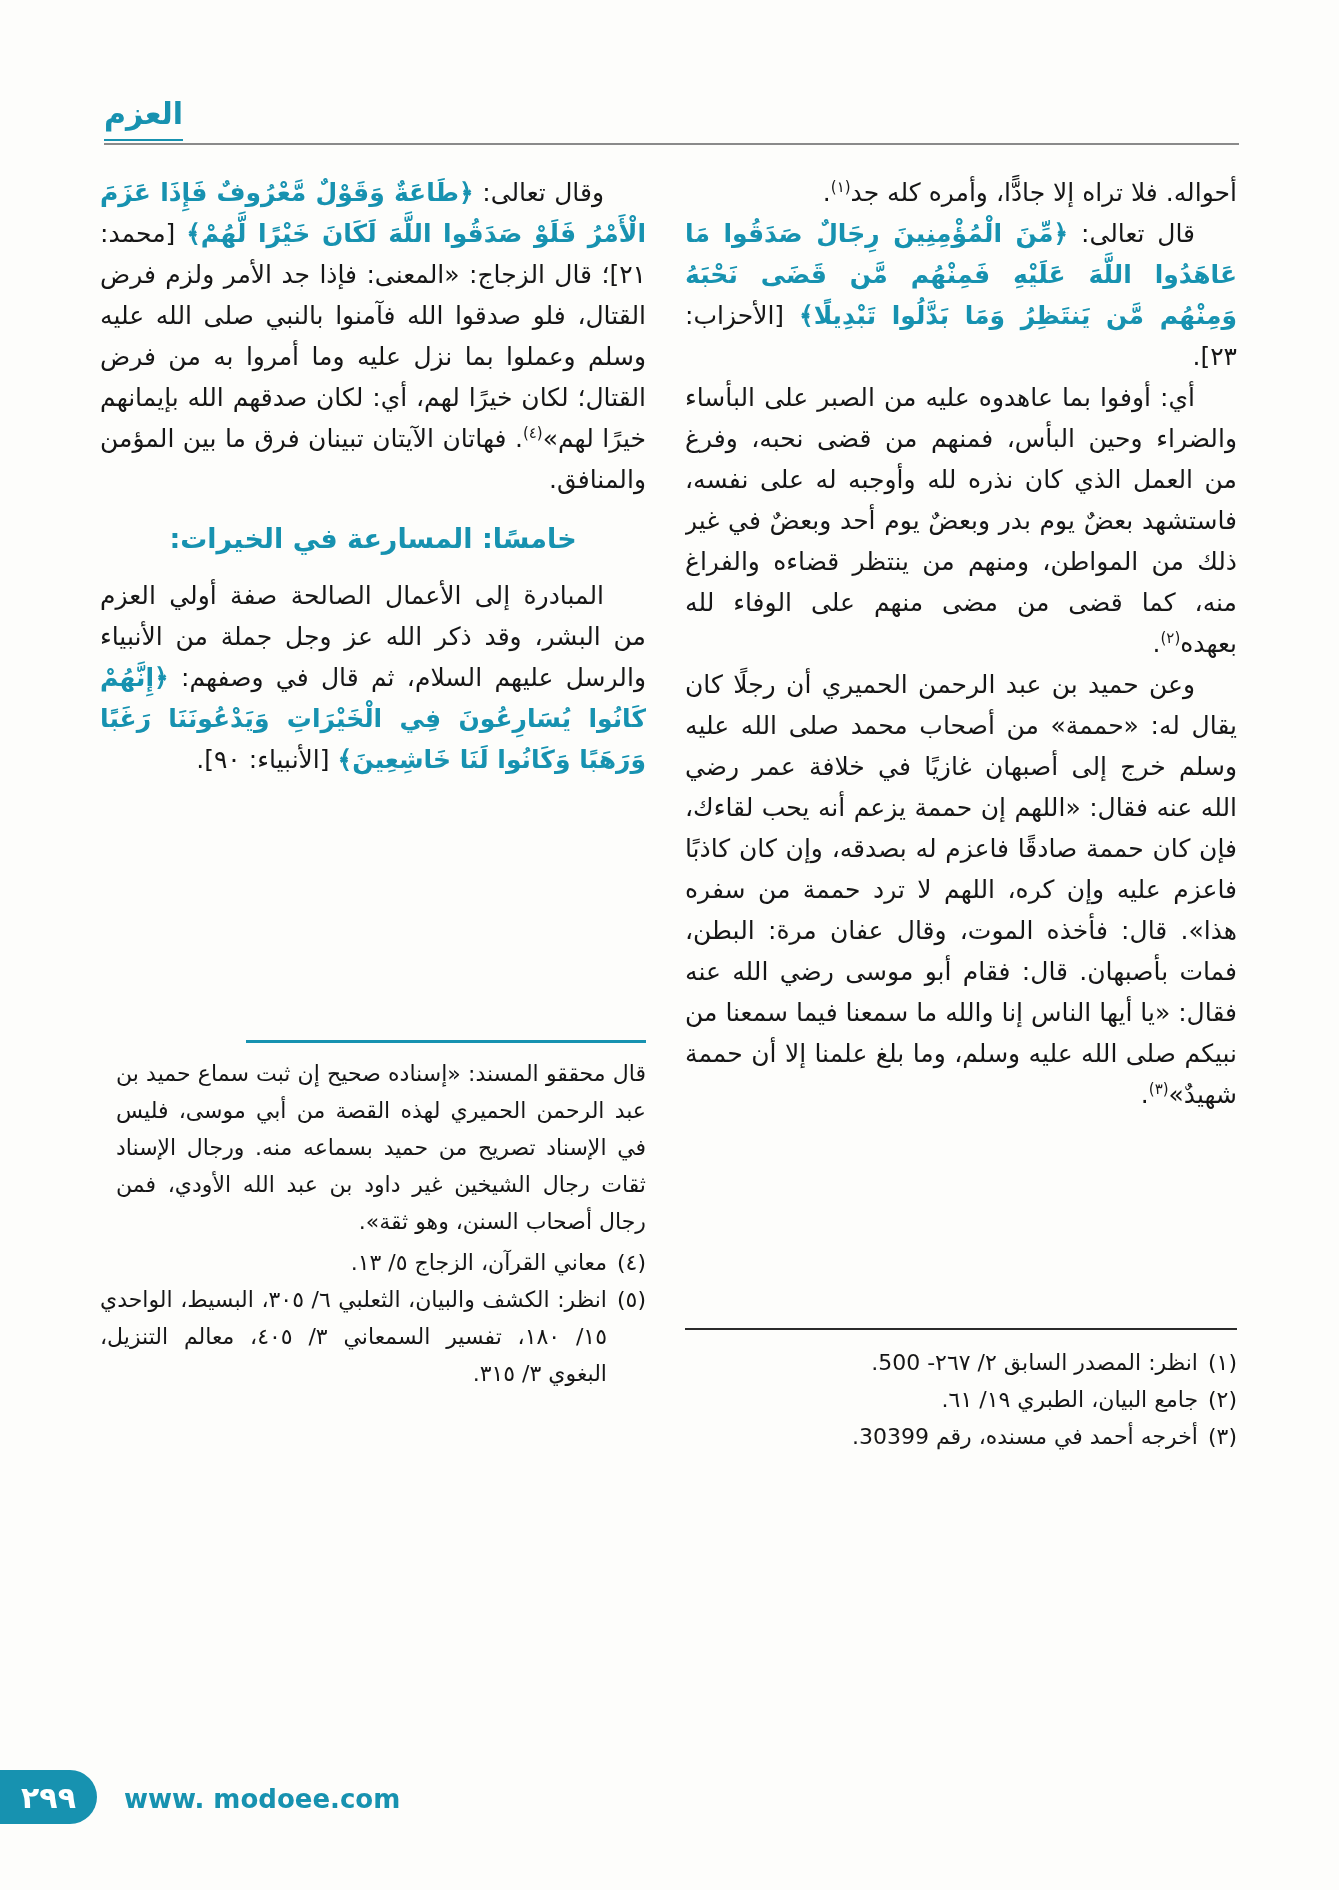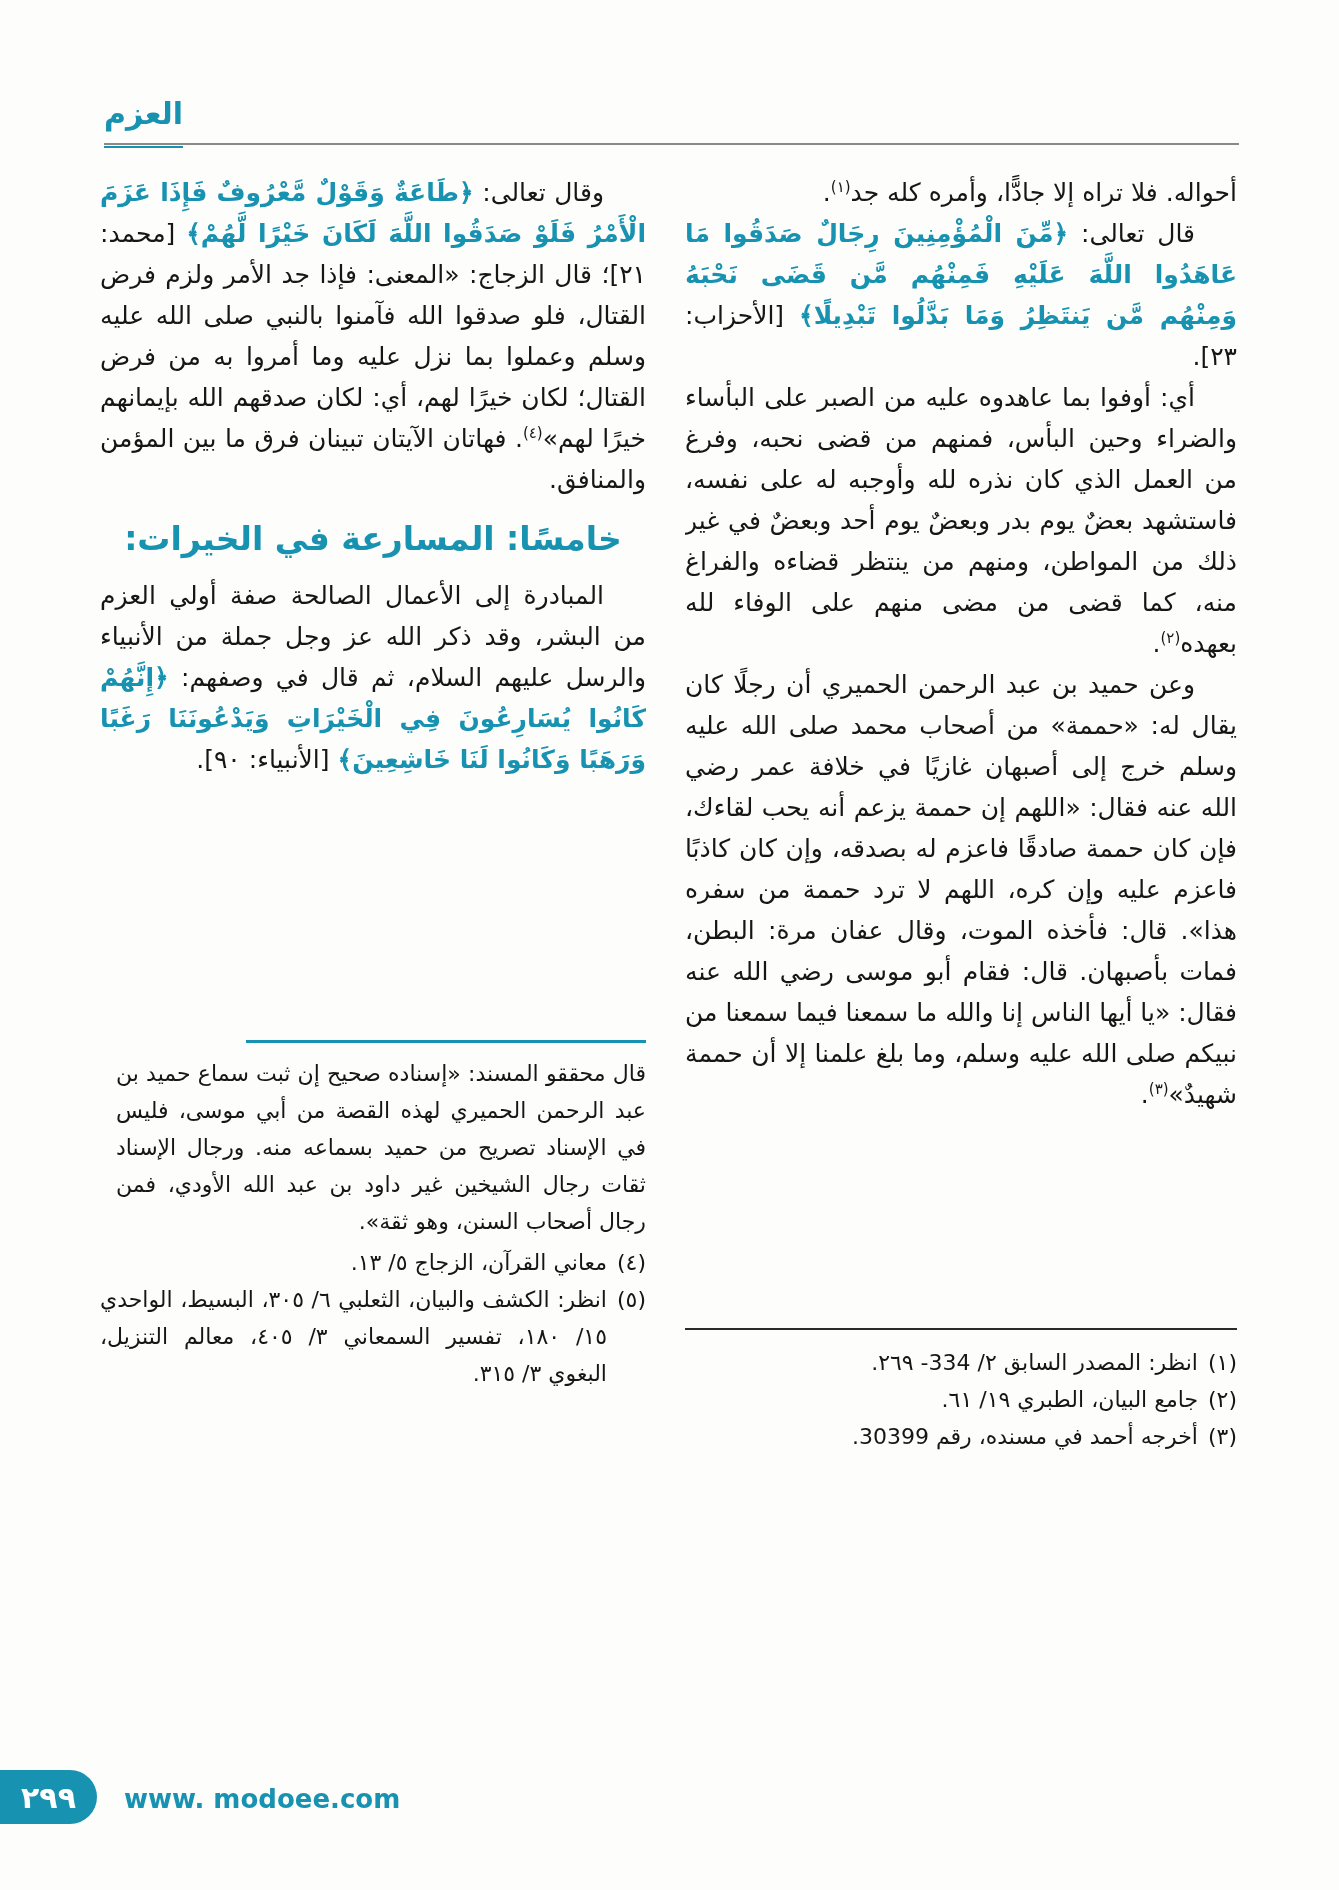--- a/index.html
+++ b/index.html
@@ -23,7 +23,7 @@
     position:absolute;left:104px;top:96px;
     color:var(--accent);font-size:30px;font-weight:bold;
     border-bottom:2px solid var(--accent);
-    padding-bottom:15px;
+    padding-bottom:8px;
   }
   .header-rule{
     position:absolute;left:104px;right:100px;top:143px;

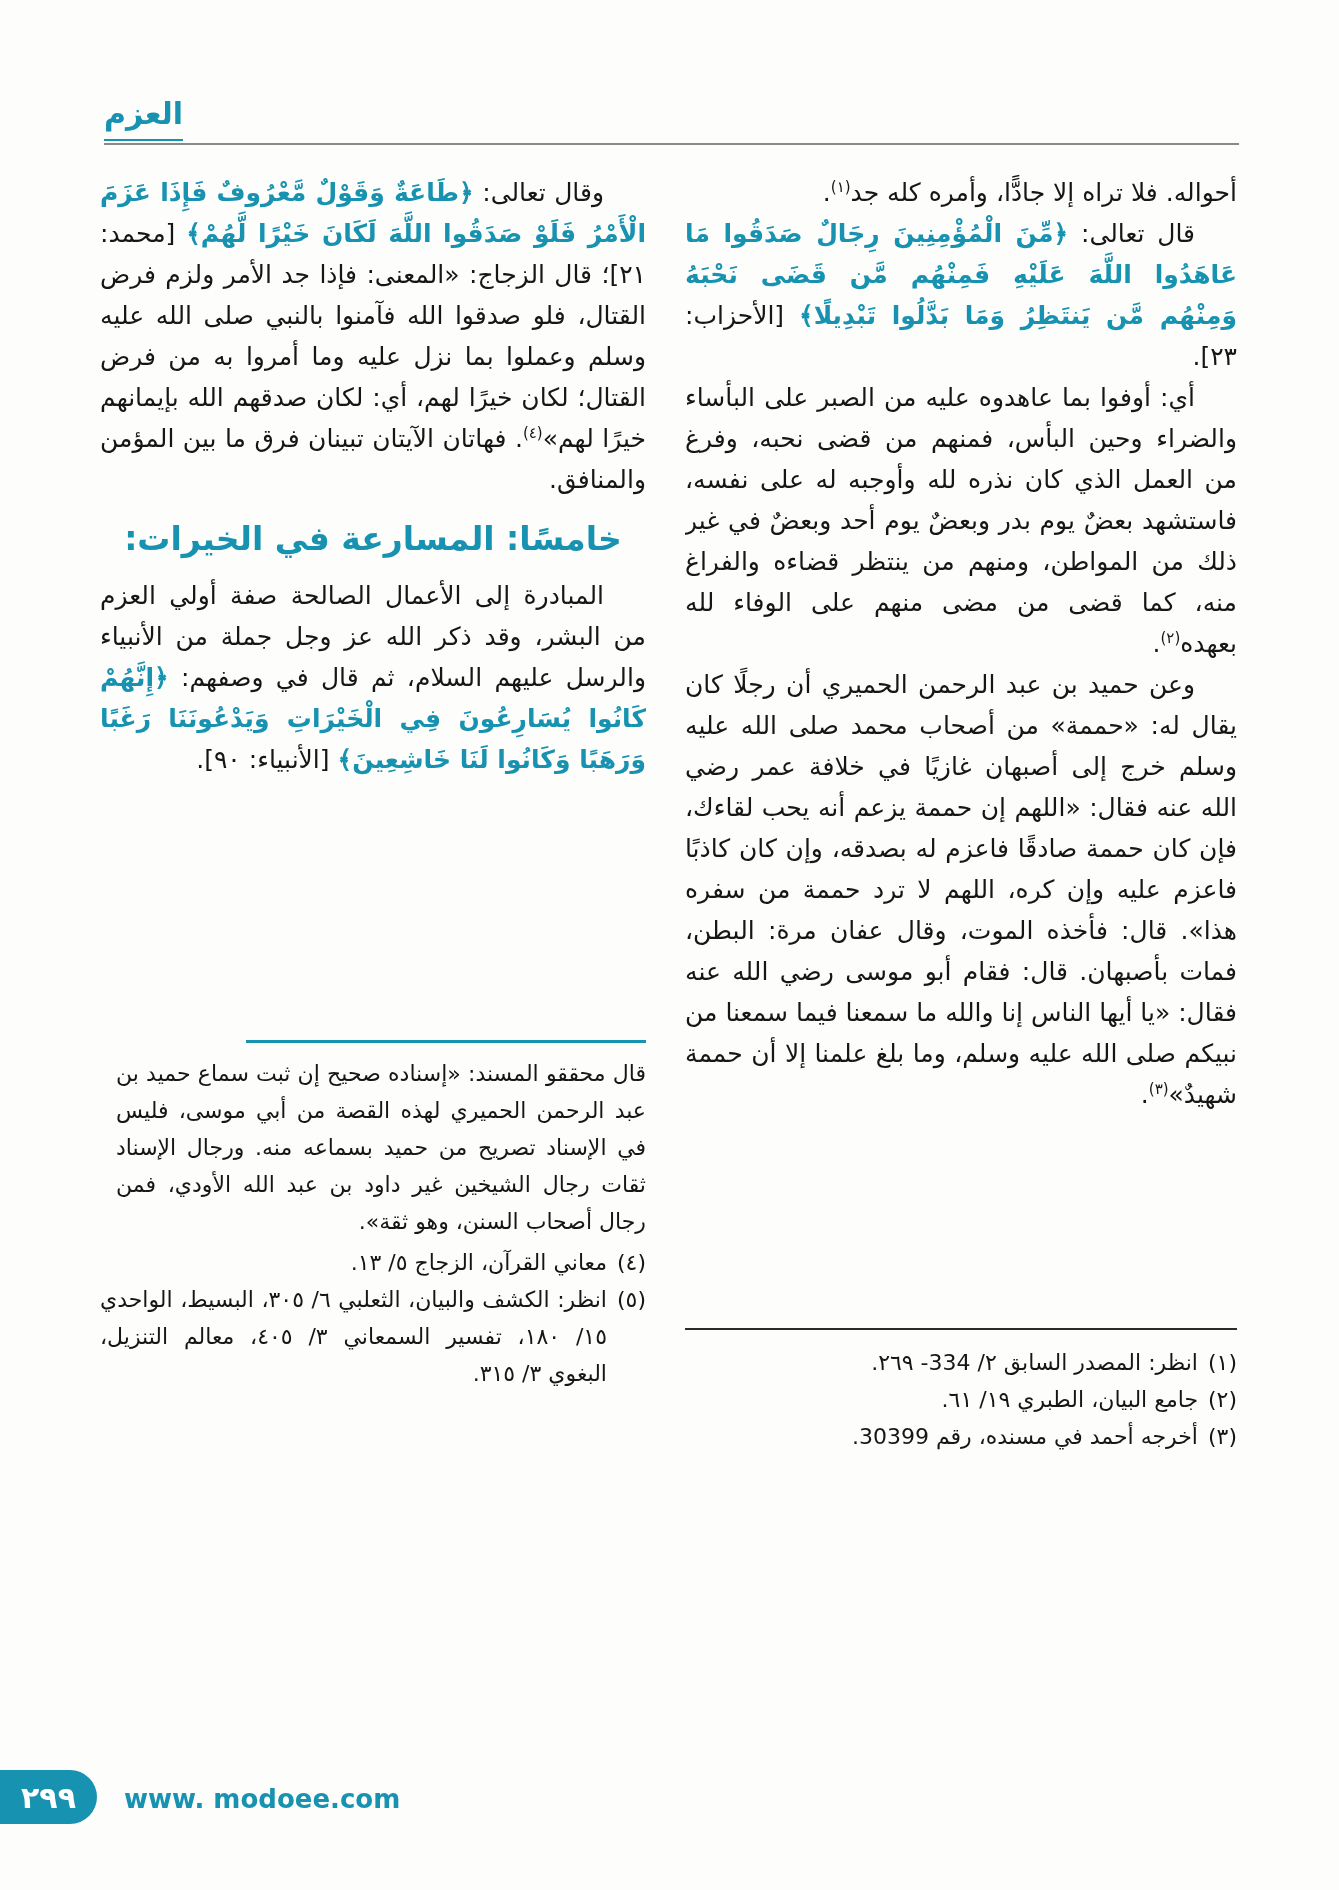--- a/index.html
+++ b/index.html
@@ -46,7 +46,7 @@
     font-weight:normal;color:var(--text);
   }
   .section-heading{
-    color:var(--accent);font-weight:bold;font-size:33px;
+    color:var(--accent);font-weight:bold;font-size:27px;
     text-align:center;text-indent:0;
     margin:18px 0 16px;line-height:41px;
   }

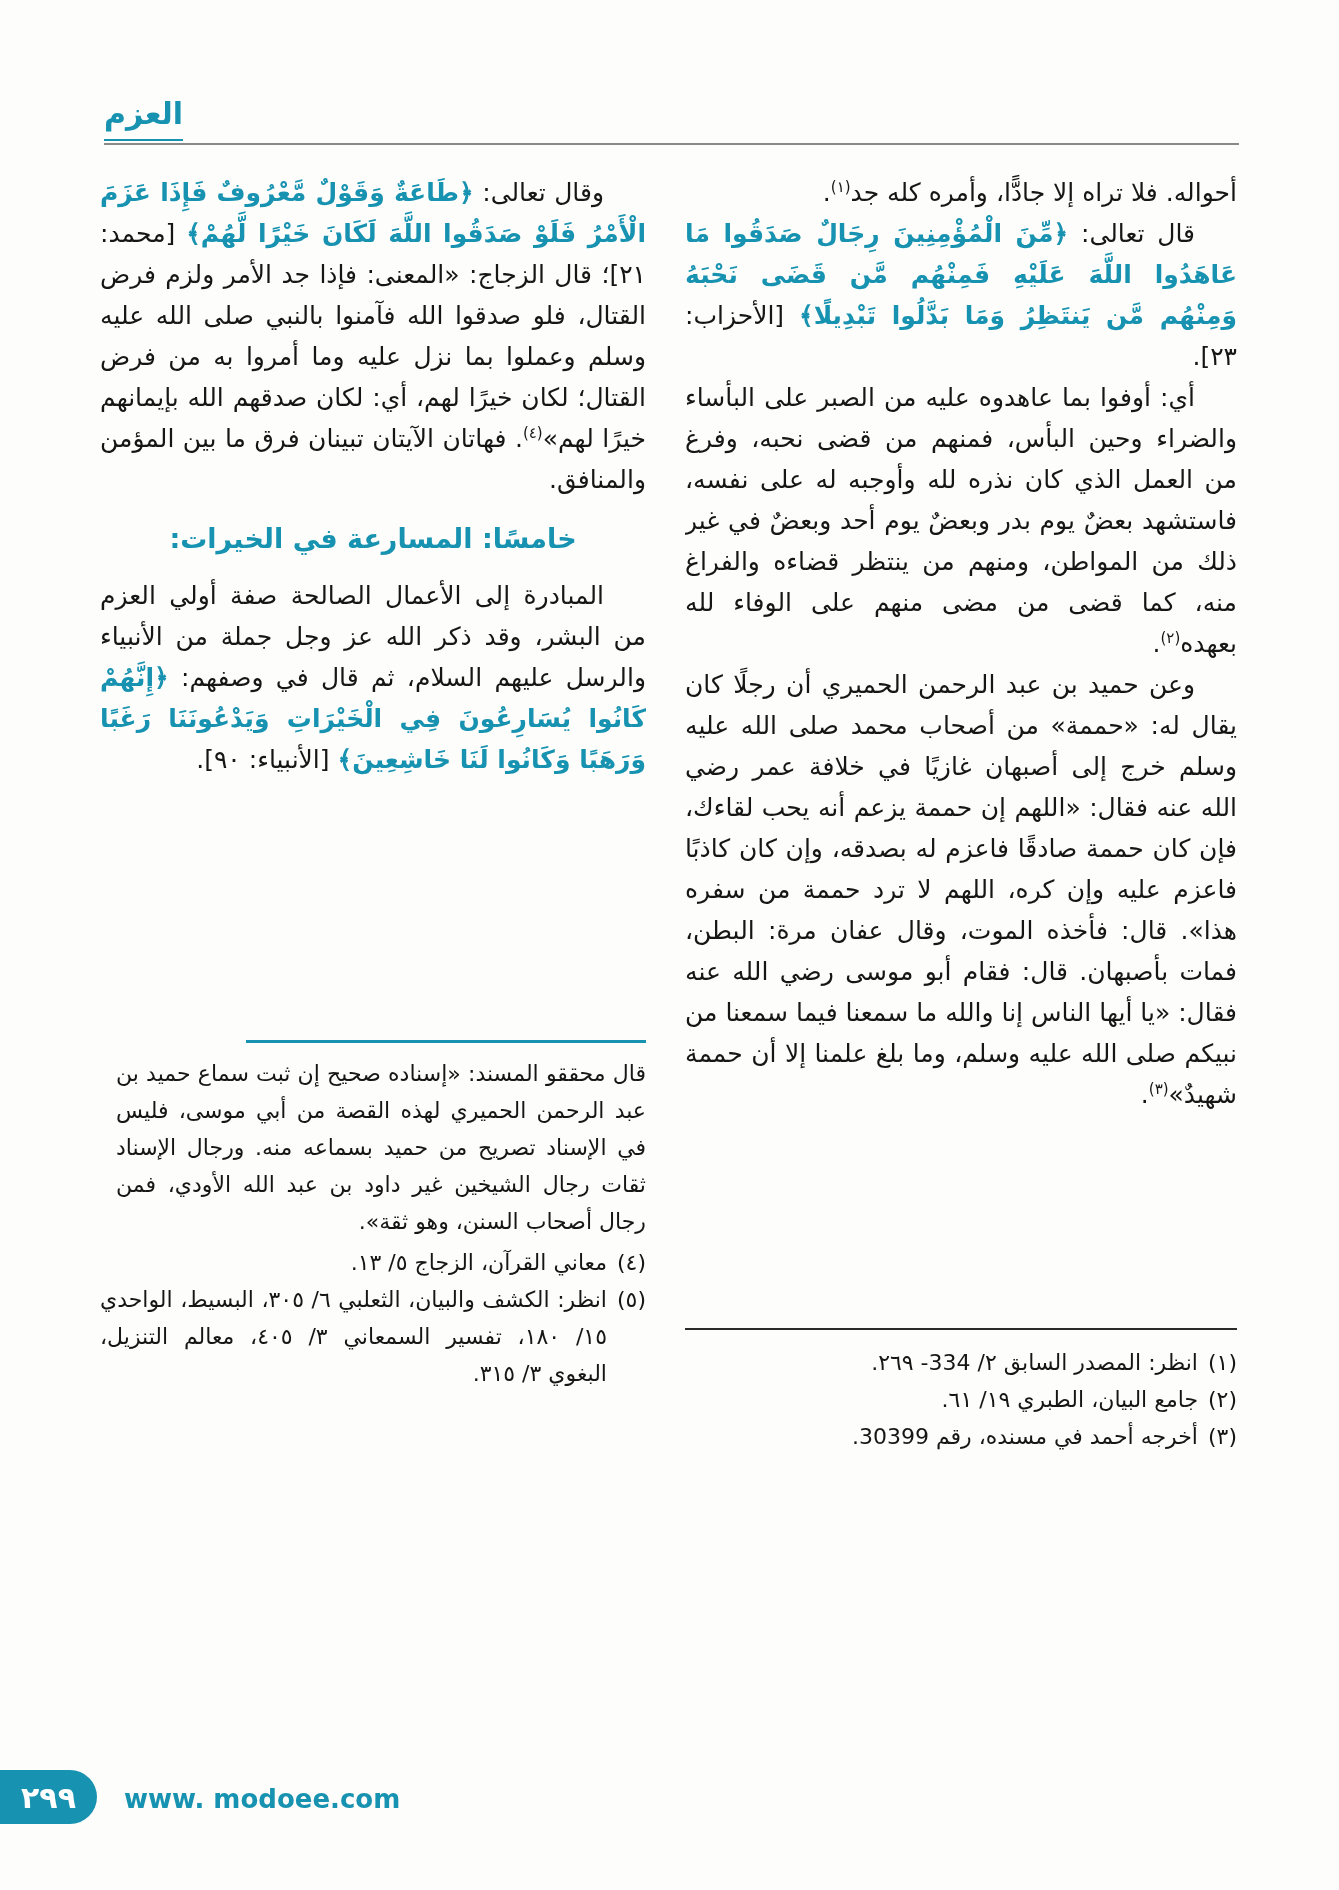--- a/index.html
+++ b/index.html
@@ -102,7 +102,7 @@
     <div class="fn-rule-dark"></div>
     <div class="fn-item">
       <span class="fn-num">(١)</span>
-      <span class="fn-text">انظر: المصدر السابق ٢/ 334- ٢٦٩.</span>
+      <span class="fn-text">انظر: المصدر السابق ٢/ ٢٦٧- 500.</span>
     </div>
     <div class="fn-item">
       <span class="fn-num">(٢)</span>

